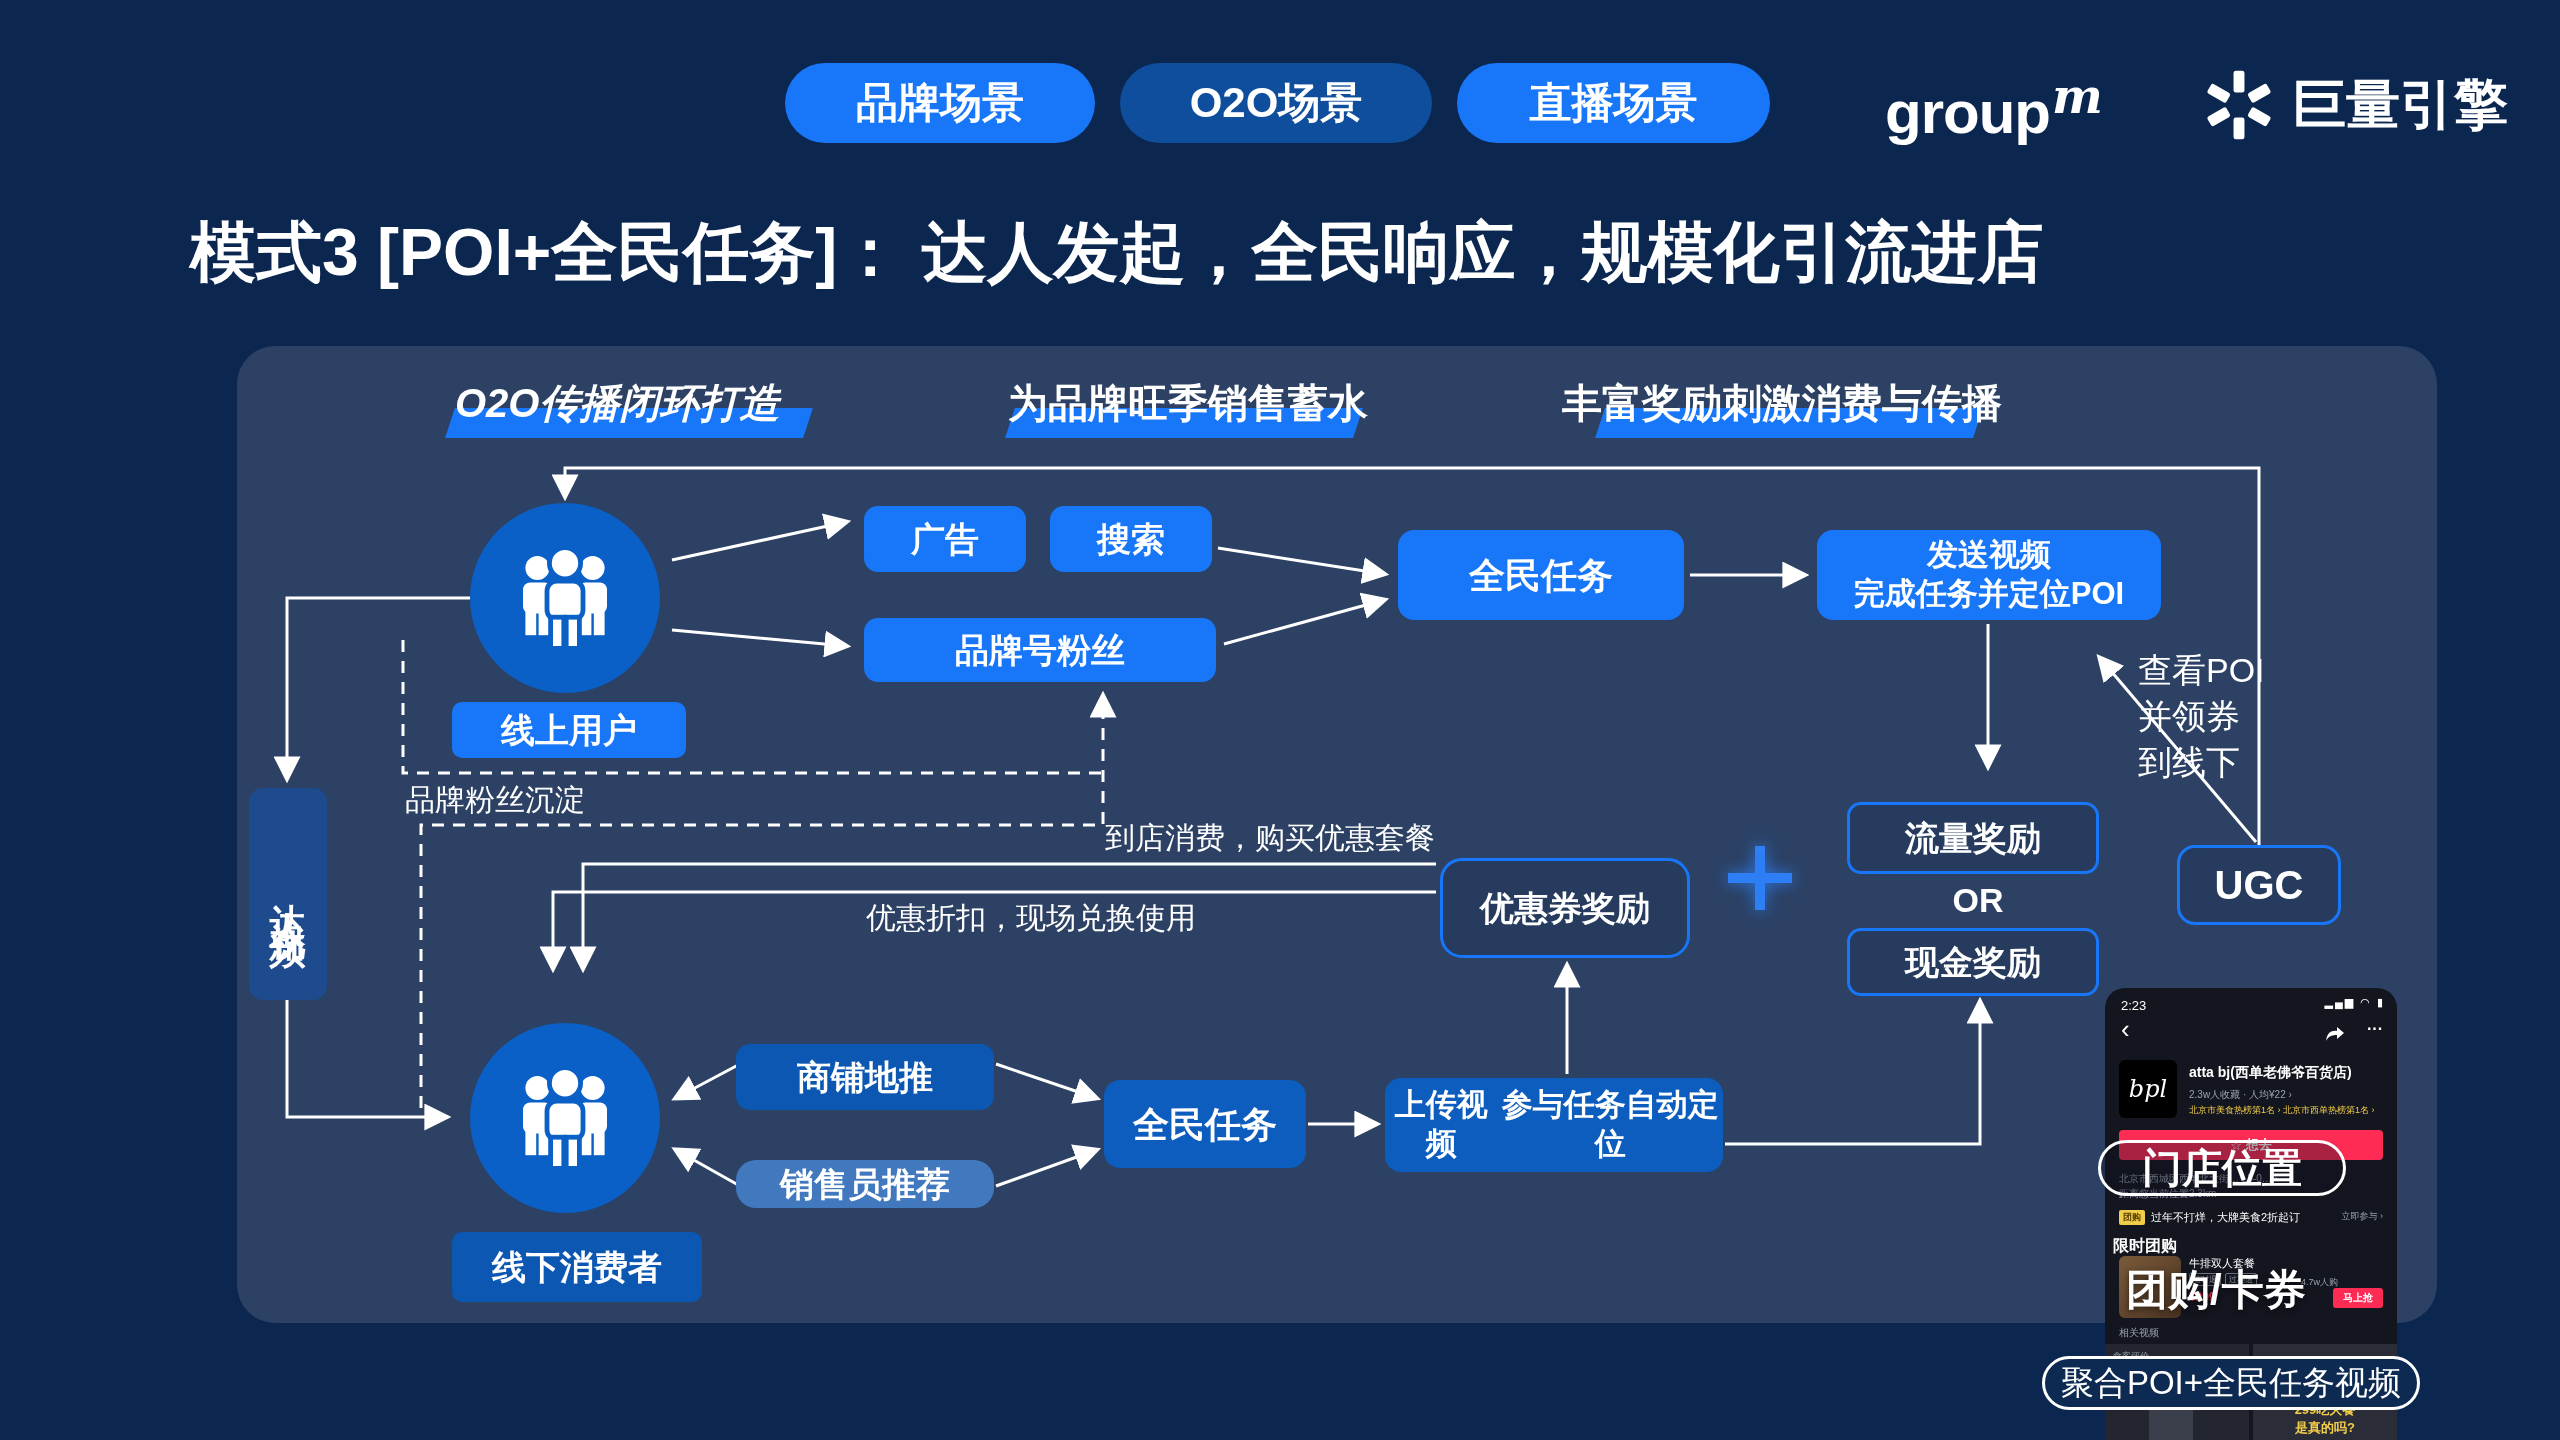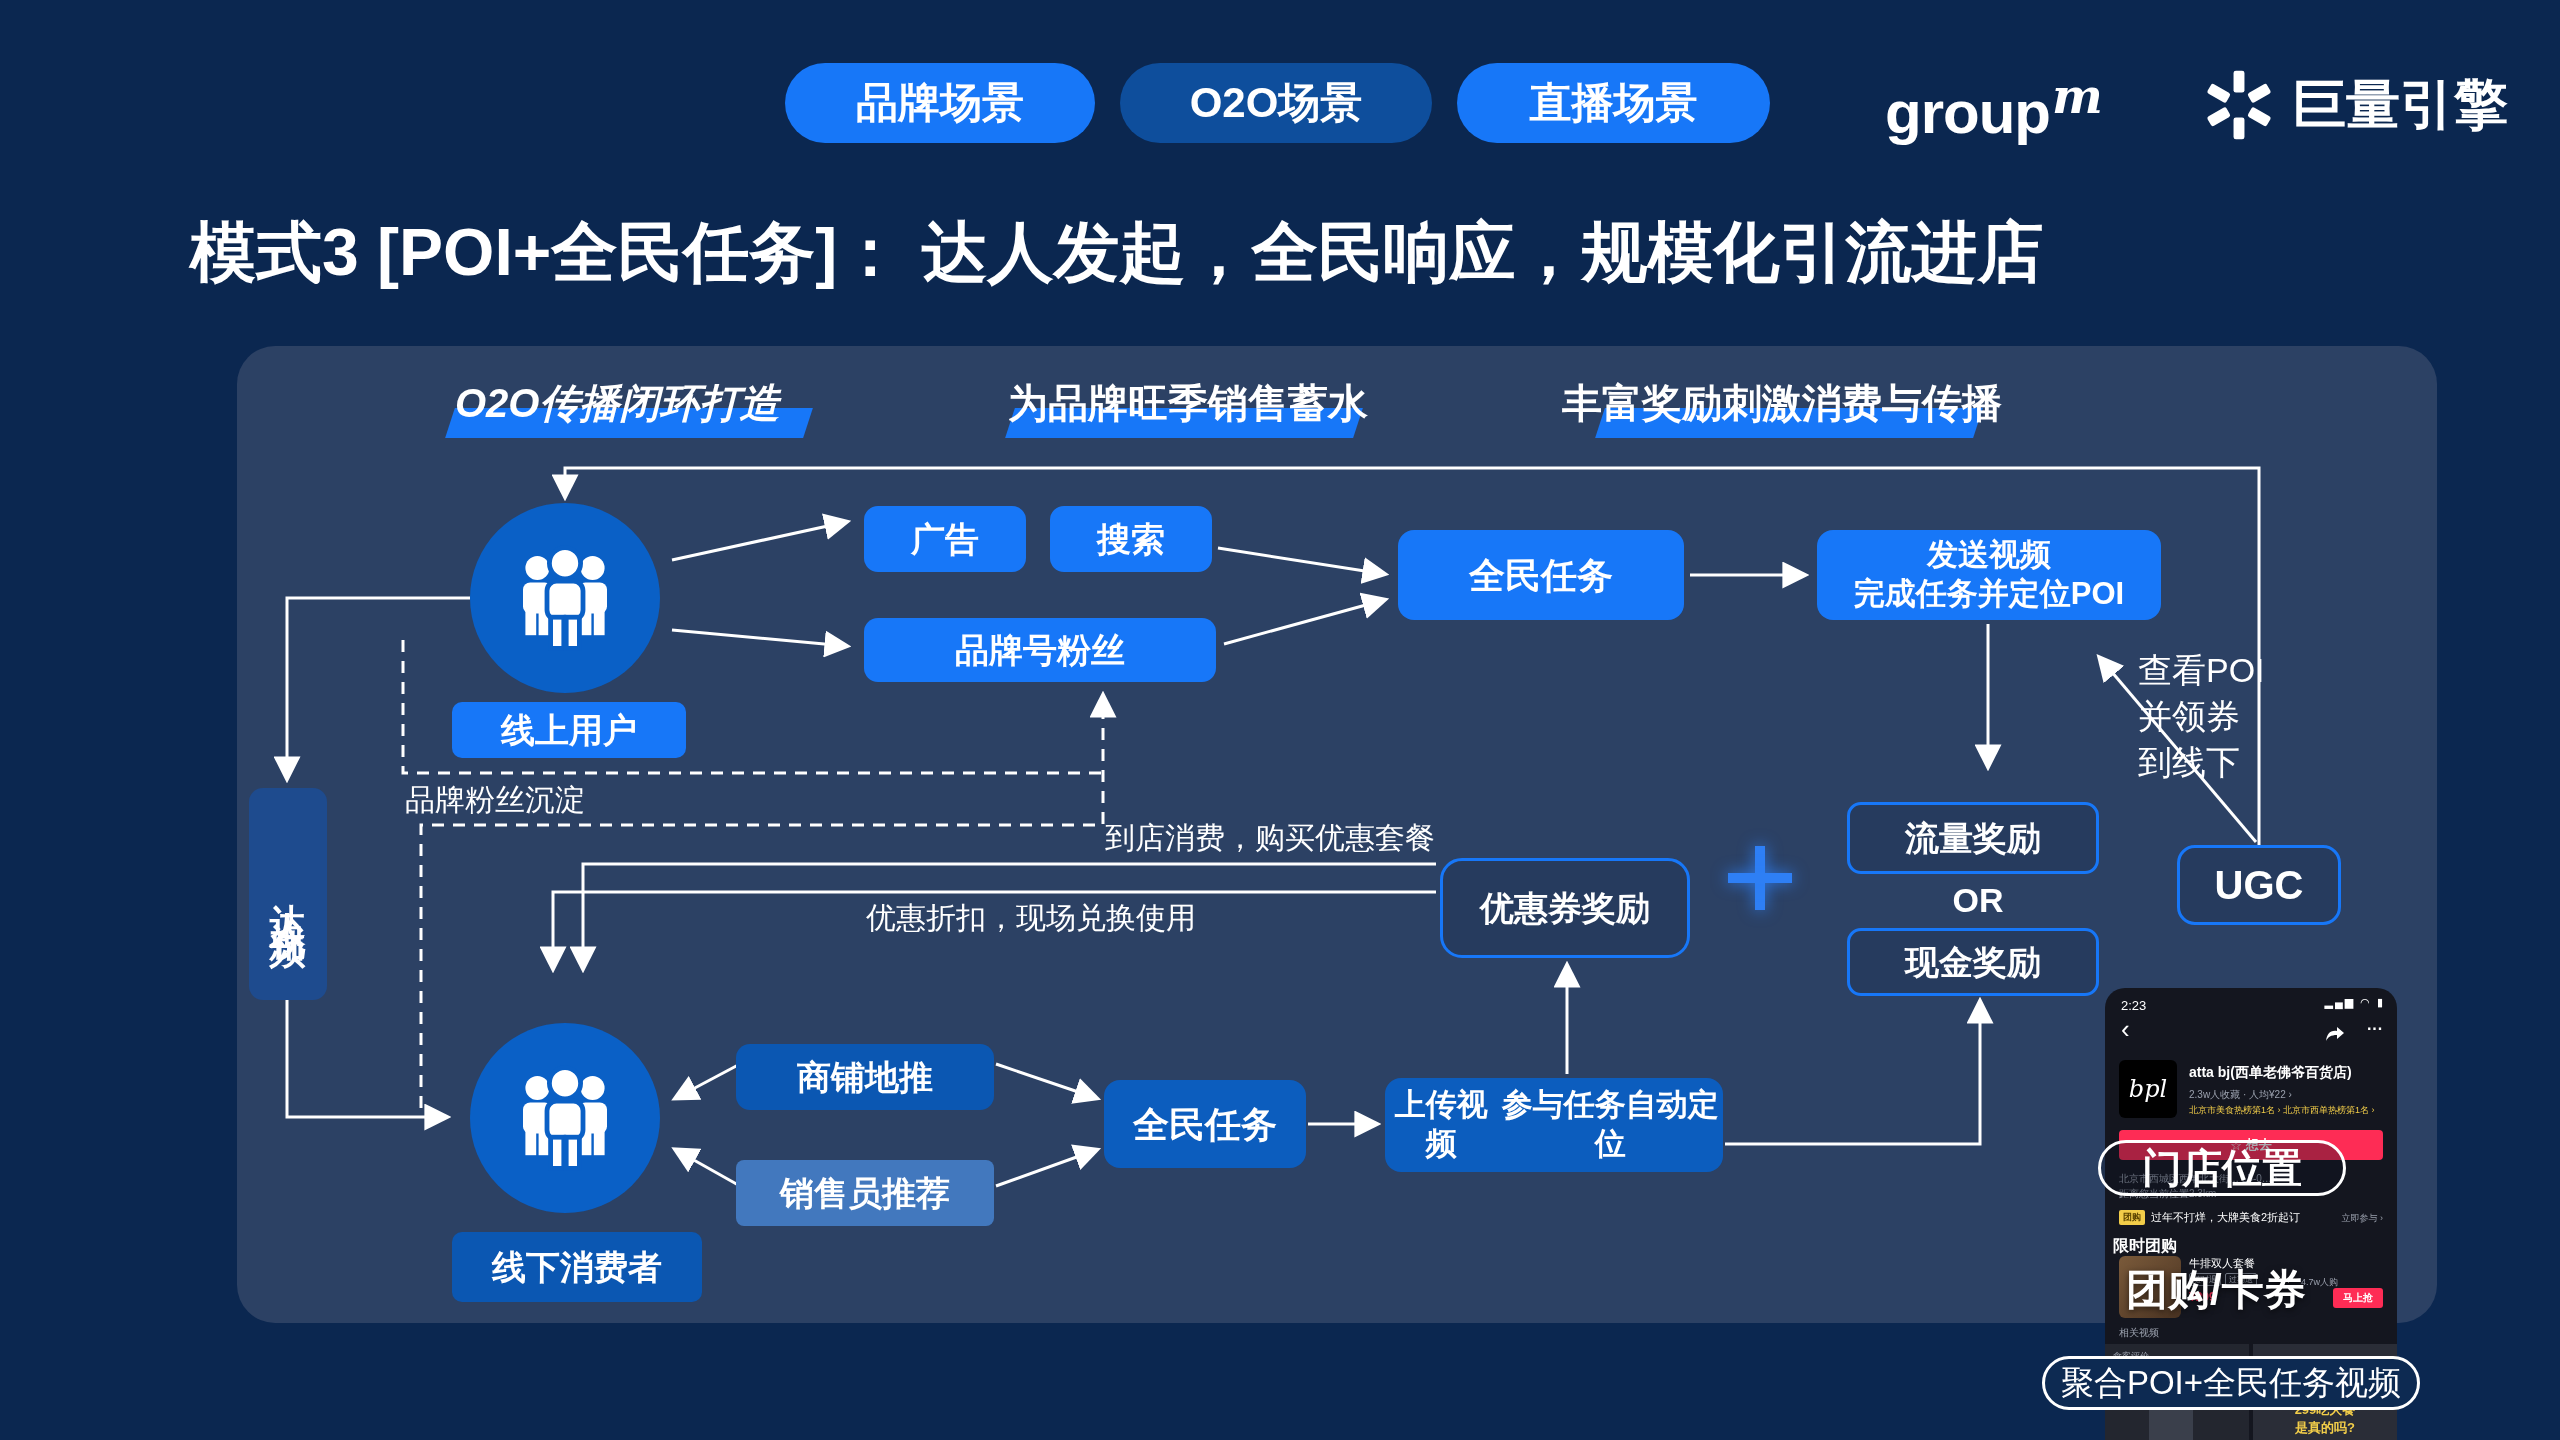--- a/index.html
+++ b/index.html
@@ -181,7 +181,7 @@
   <div class="abs box deepb z2" style="left:452px;top:1232px;width:250px;height:70px;border-radius:10px;font-size:34px">线下消费者</div>
 
   <div class="abs box deepb z2" style="left:736px;top:1044px;width:258px;height:66px;border-radius:14px;font-size:34px">商铺地推</div>
-  <div class="abs box midb z2" style="left:736px;top:1160px;width:258px;height:66px;border-radius:8px;font-size:34px">销售员推荐</div>
+  <div class="abs box midb z2" style="left:736px;top:1160px;width:258px;height:48px;border-radius:20px;font-size:34px">销售员推荐</div>
   <div class="abs box taskb z2" style="left:1104px;top:1080px;width:202px;height:88px;border-radius:16px;font-size:36px">全民任务</div>
   <div class="abs box taskb z2" style="left:1385px;top:1078px;width:338px;height:94px;border-radius:16px;font-size:31px;flex-direction:row">
     <span>上传视频</span>

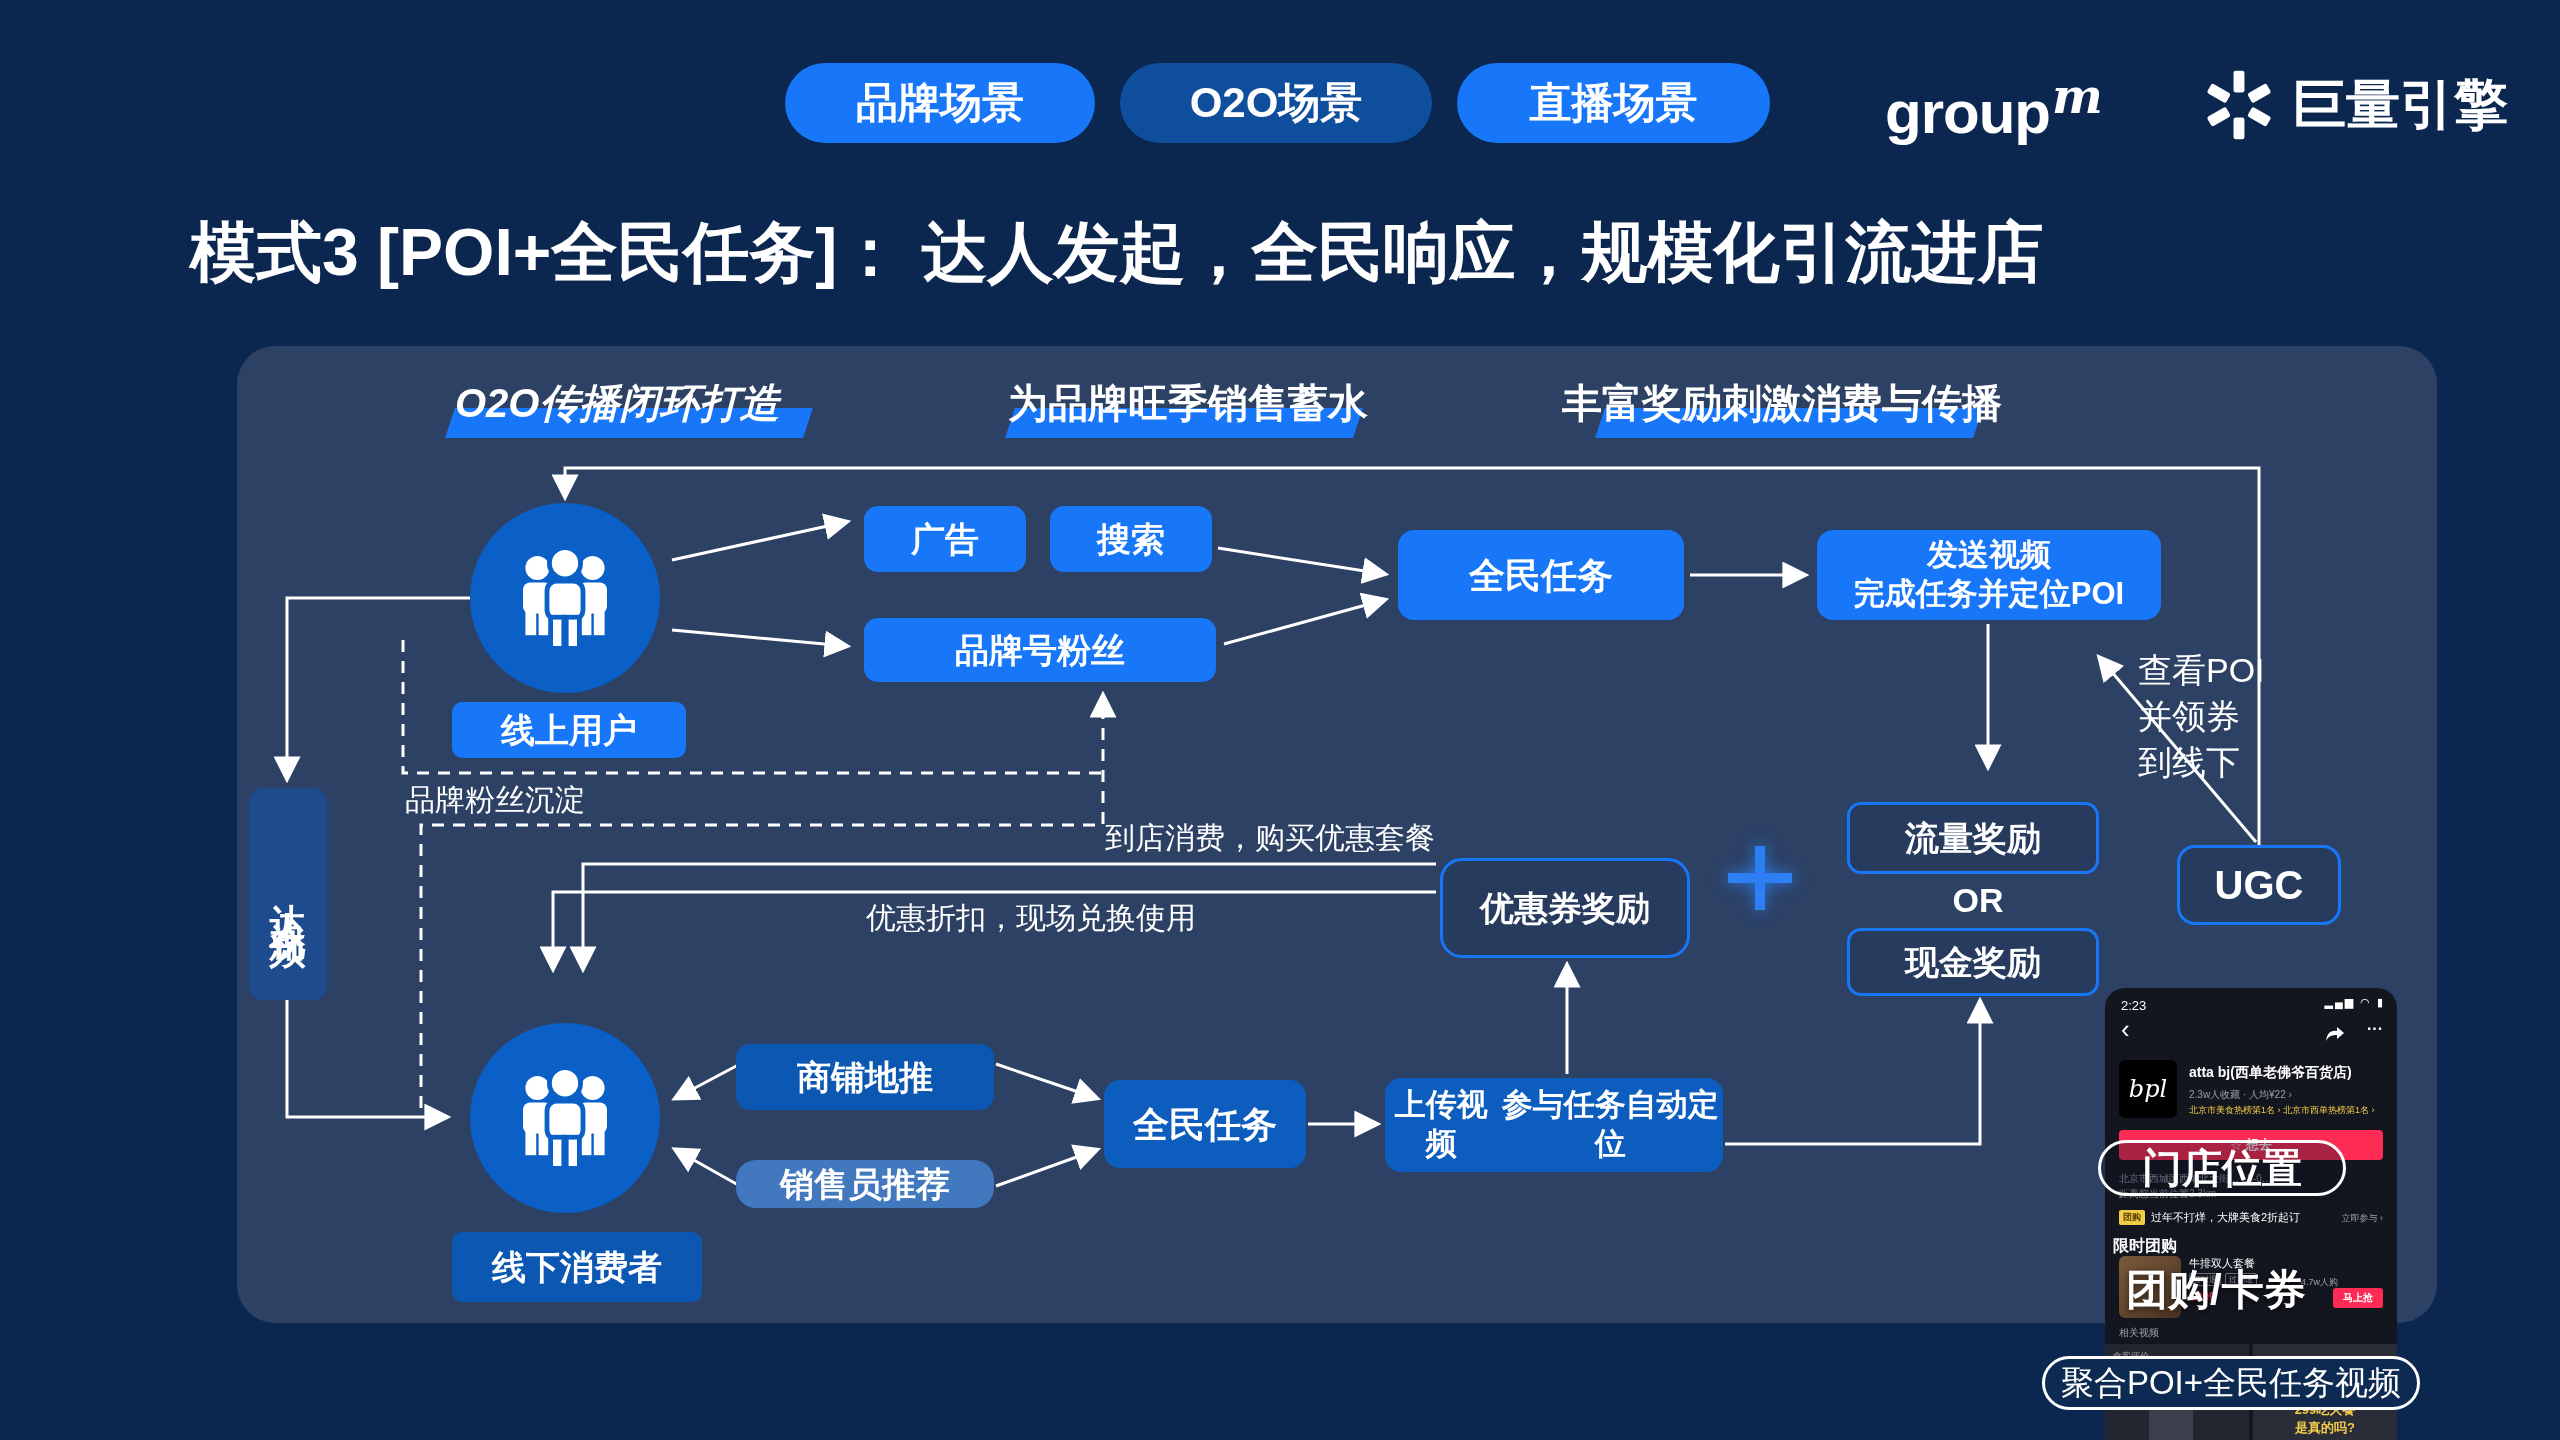--- a/index.html
+++ b/index.html
@@ -221,7 +221,7 @@
     <div class="abs ph-dim" style="left:14px;top:184px;font-size:10px">北京市西城区西单北大街… L5-0… ›</div>
     <div class="abs ph-dim" style="left:14px;top:199px;font-size:10px">距离您当前位置2.3km</div>
 
-    <div class="abs" style="left:14px;top:222px;width:264px;display:flex;align-items:flex-end;gap:6px">
+    <div class="abs" style="left:14px;top:222px;width:264px;display:flex;align-items:flex-start;gap:6px">
       <span style="background:var(--yellow);color:#5b4300;font-size:9px;font-weight:700;padding:1px 4px;border-radius:2px">团购</span>
       <span style="font-size:11px">过年不打烊，大牌美食2折起订</span>
       <span class="ph-dim" style="font-size:9px;margin-left:auto">立即参与 ›</span>

